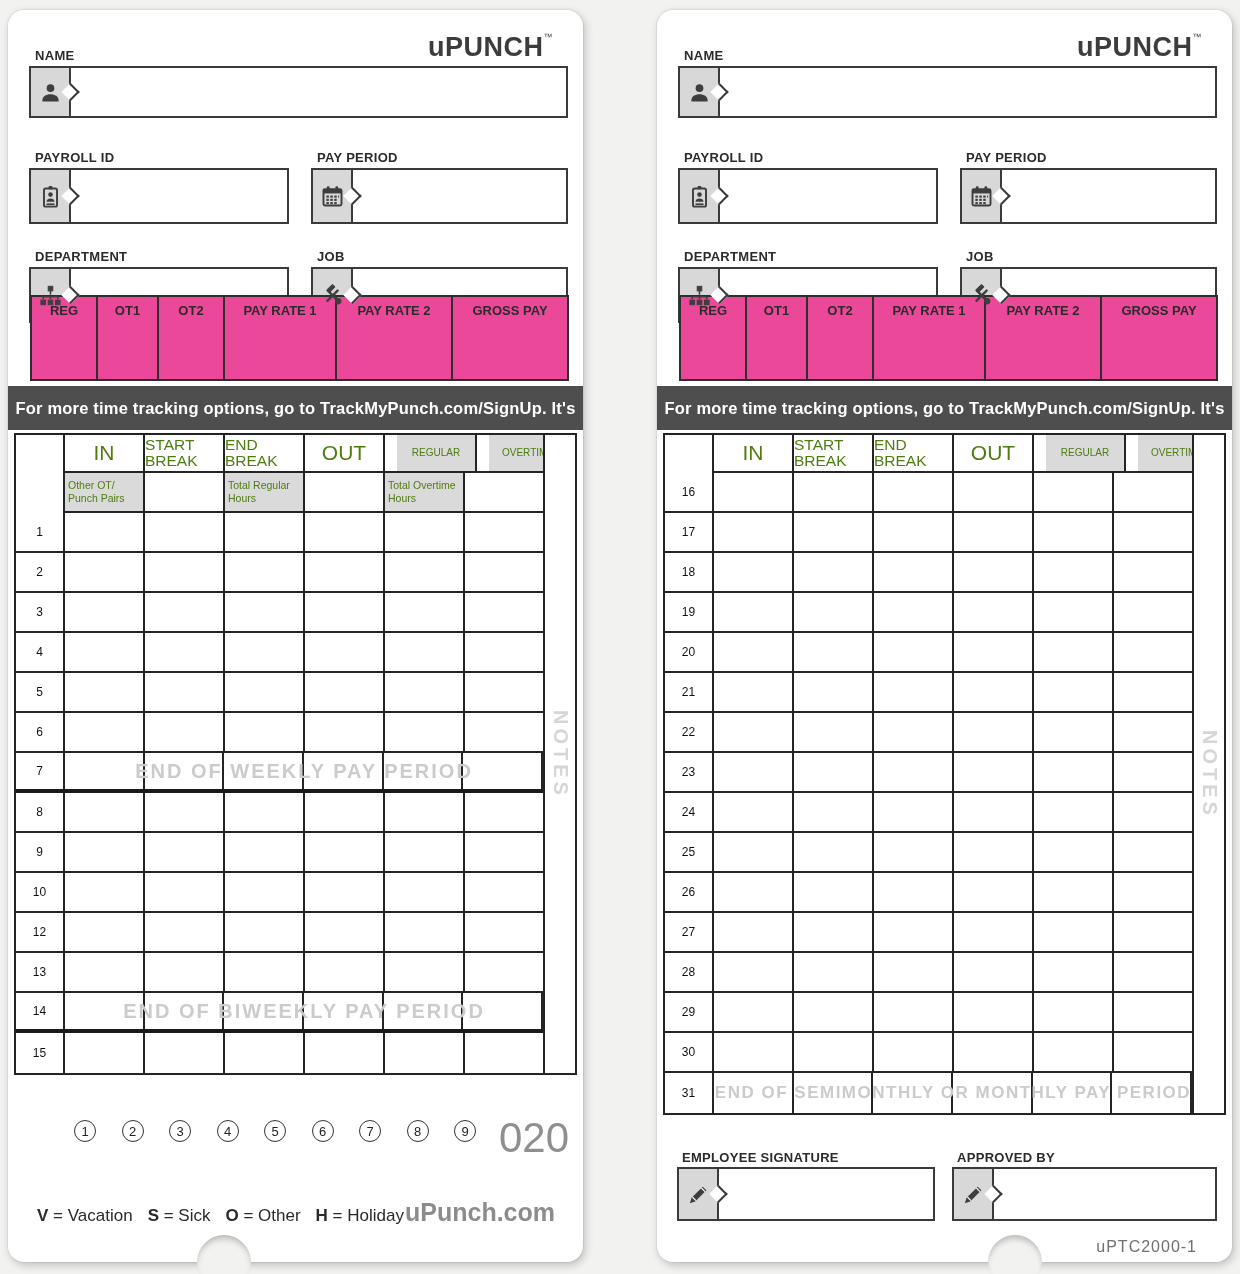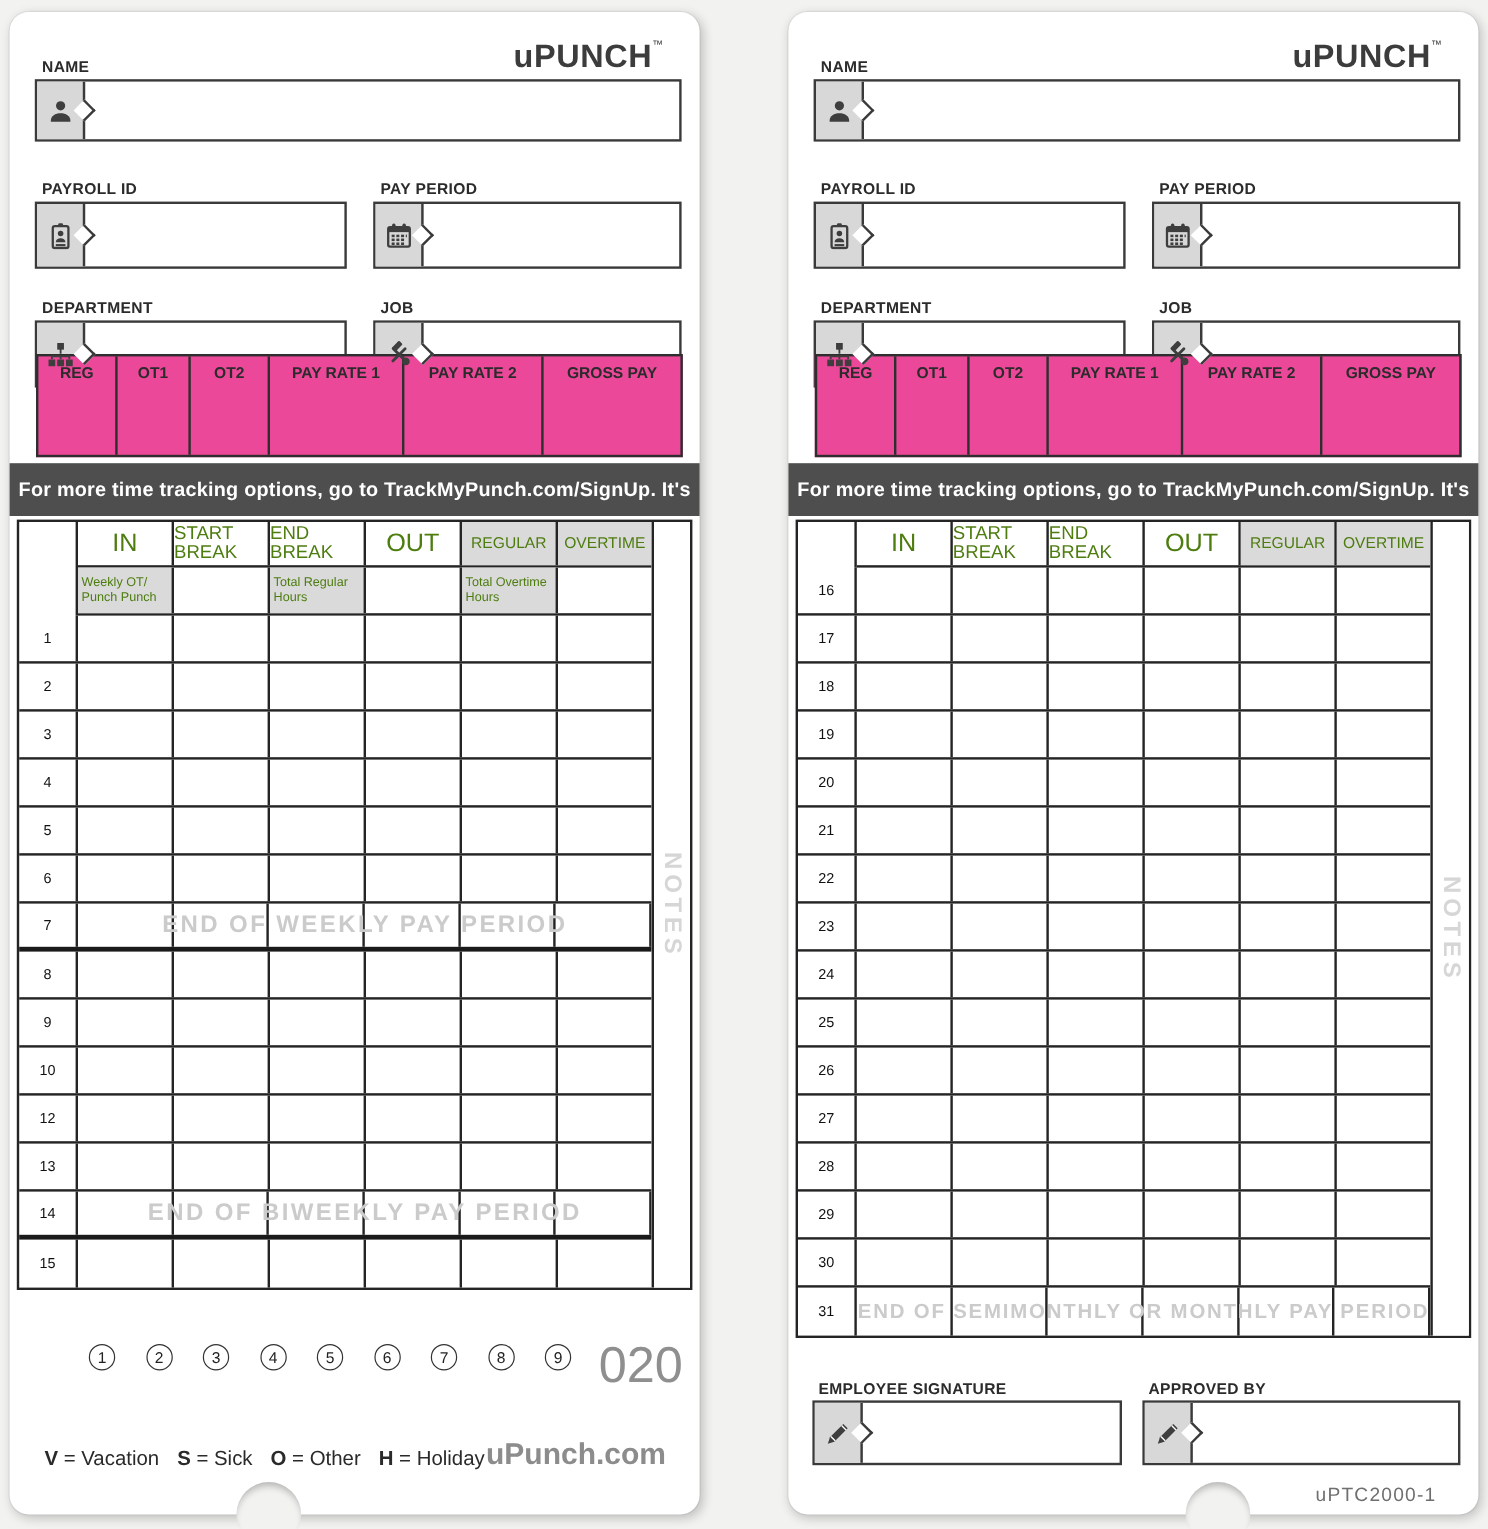--- a/index.html
+++ b/index.html
@@ -90,7 +90,7 @@
   .tt-hcell:last-child,.tt-scell:last-child{width:78px;border-right:none;}
   .tt-hcell.big{font-size:21px;}
   .tt-hcell.mid{font-size:15.5px;}
-  .tt-hcell.small{font-size:13px;}
+  .tt-hcell.small{font-size:10px;margin-left:12px;}
   .tt-hcell.shaded,.tt-scell.shaded{background:#dadada;}
   .tt-scell{font-size:10.5px;line-height:1.2;padding:1px 3px;}
   .tt-row{display:flex;height:40px;border-bottom:2px solid #242424;box-sizing:border-box;position:relative;}

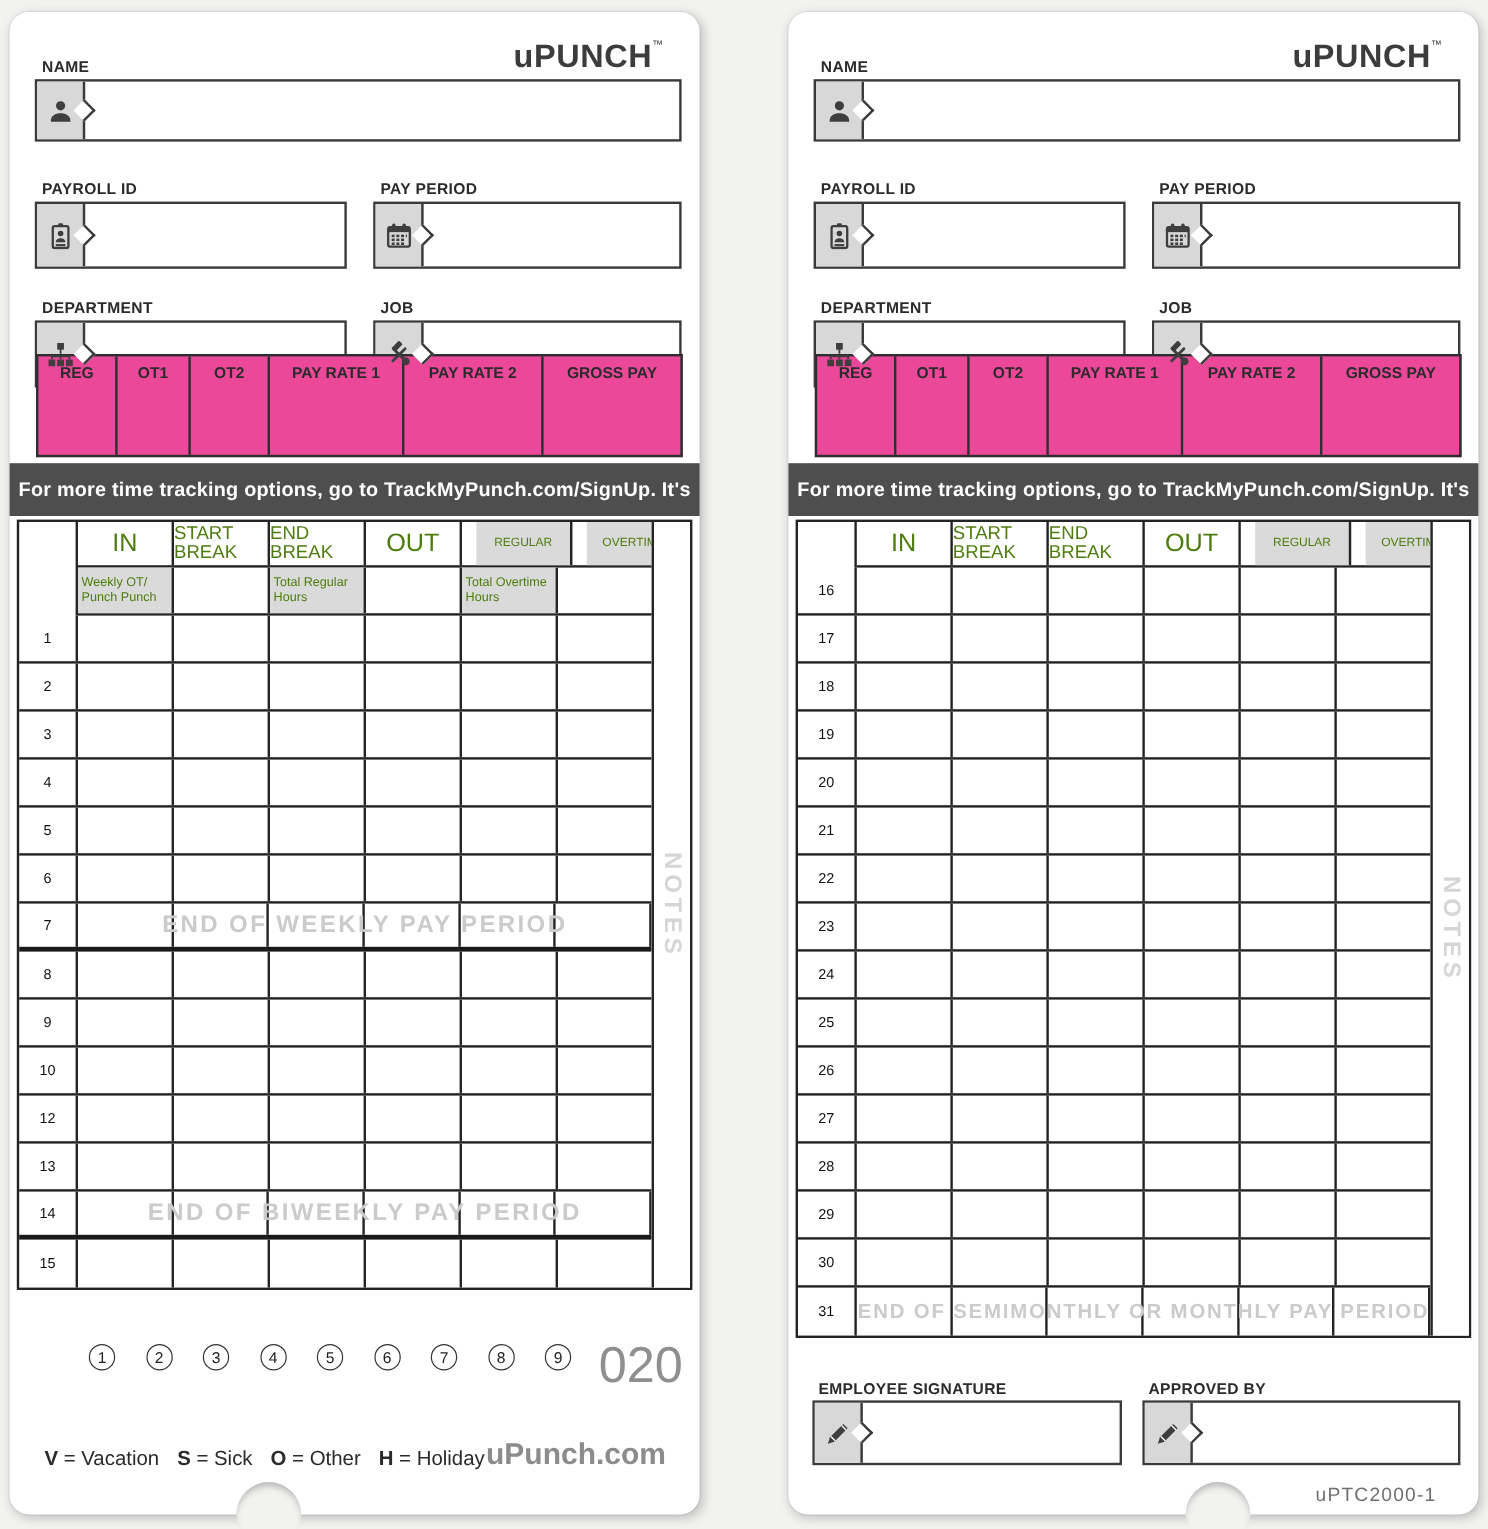--- a/index.html
+++ b/index.html
@@ -253,7 +253,7 @@
               <div class="tt-hcell small shaded">OVERTIME</div>
             </div>
             <div class="tt-hrow sub">
-              <div class="tt-scell shaded">Weekly OT/ Punch Punch</div>
+              <div class="tt-scell shaded">Other OT/ Punch Pairs</div>
               <div class="tt-scell"></div>
               <div class="tt-scell shaded">Total Regular Hours</div>
               <div class="tt-scell"></div>

